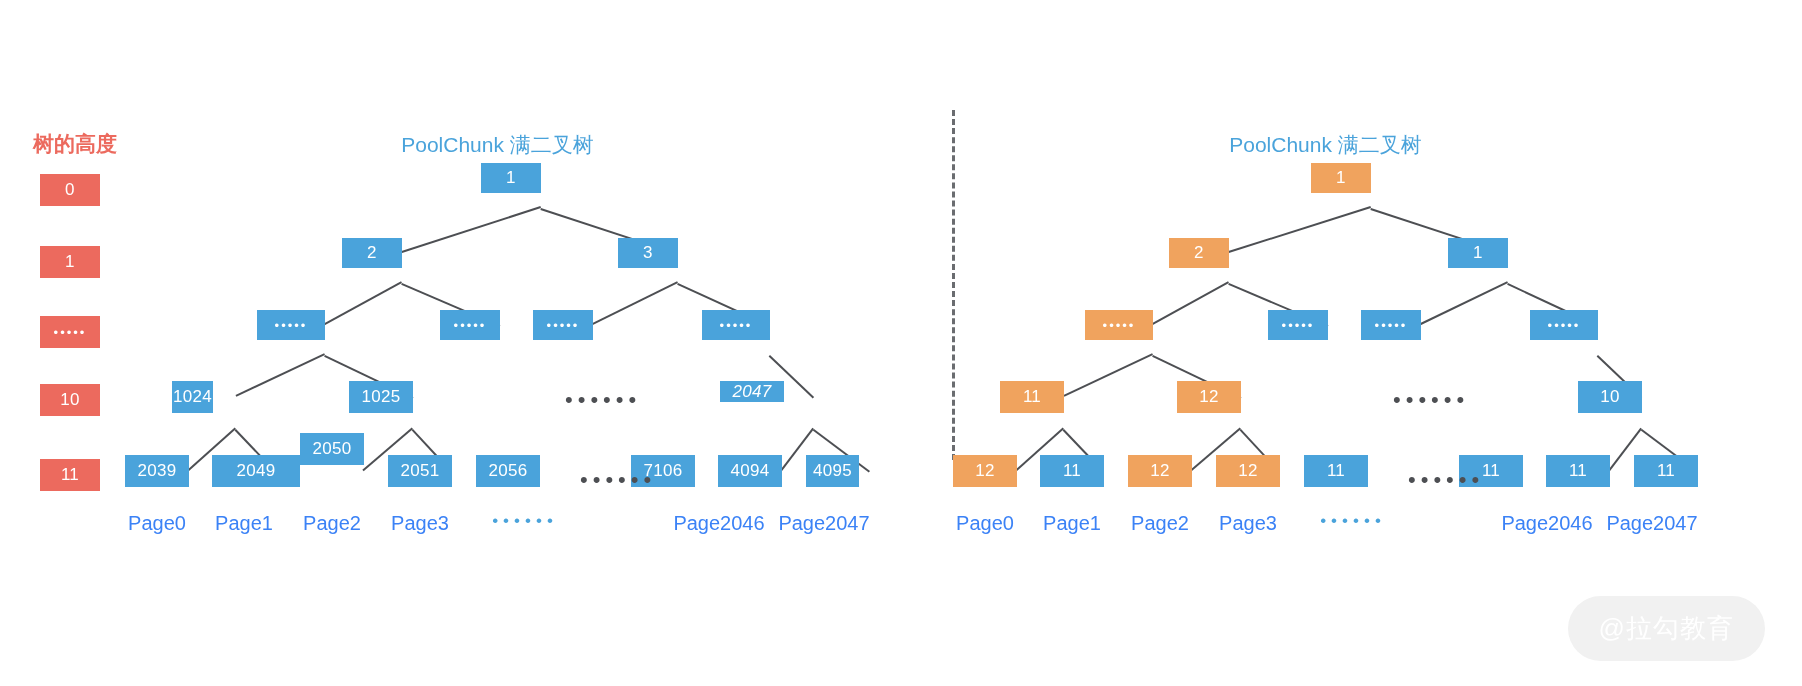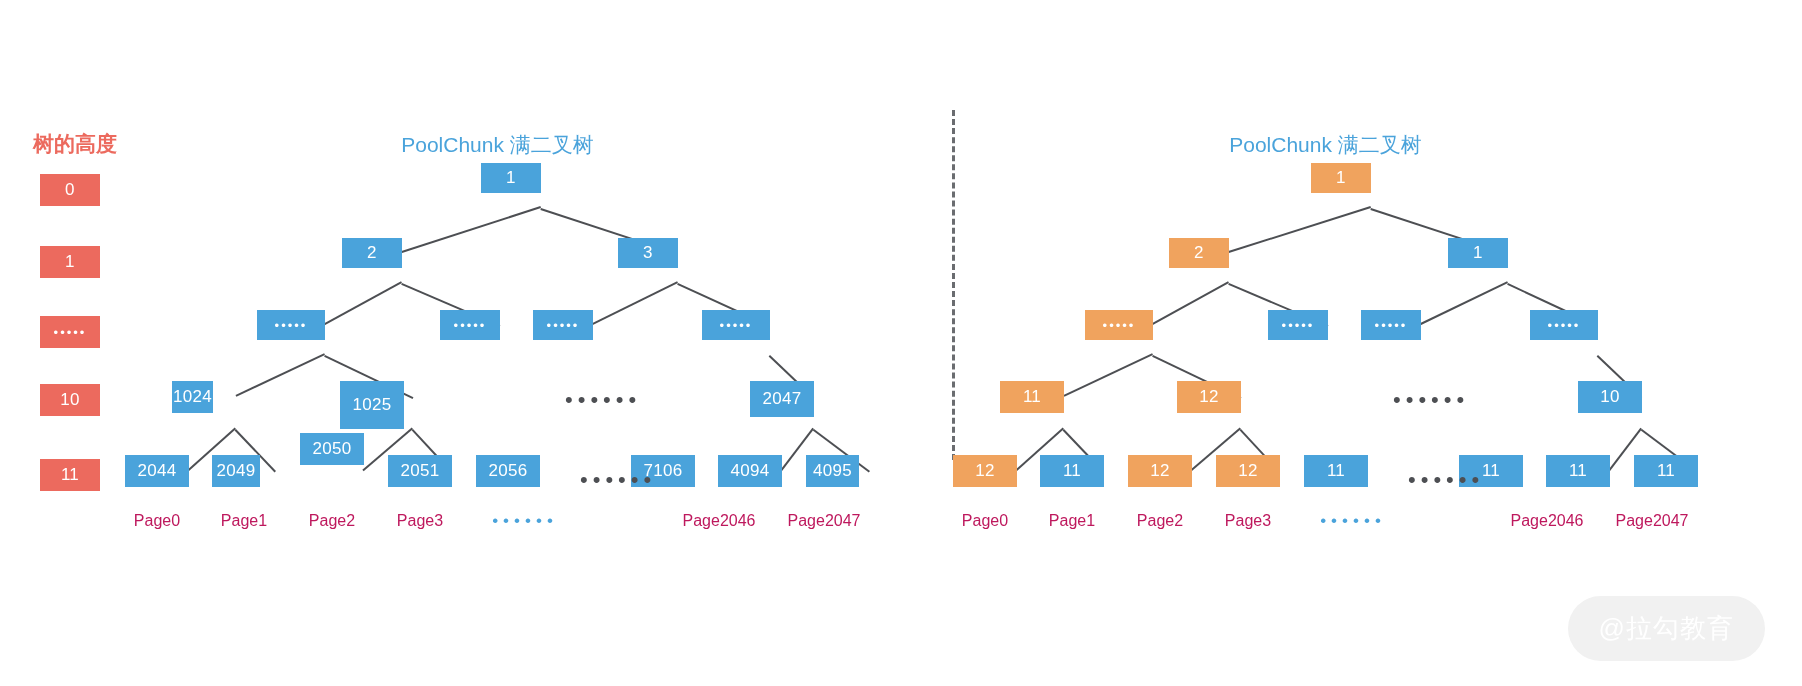--- a/index.html
+++ b/index.html
@@ -131,7 +131,7 @@
       <div class="node blue dots-node" style="left: 533px; top: 310px; width: 60px; height: 30px;">•••••</div>
       <div class="node blue dots-node" style="left: 702px; top: 310px; width: 68px; height: 30px;">•••••</div>
       <div class="node blue" style="left: 172px; top: 381px; width: 41px; height: 32px;">1024</div>
-      <div class="node blue" style="left: 340px; top: 381px; width: 64px; height: 48px;">1025</div>
+      <div class="node blue" style="left: 349px; top: 381px; width: 64px; height: 32px;">1025</div>
       <div class="node blue" style="left: 750px; top: 381px; width: 64px; height: 36px;">2047</div>
       <div class="node blue" style="left: 125px; top: 455px; width: 64px; height: 32px;">2044</div>
       <div class="node blue" style="left: 212px; top: 455px; width: 48px; height: 32px;">2049</div>

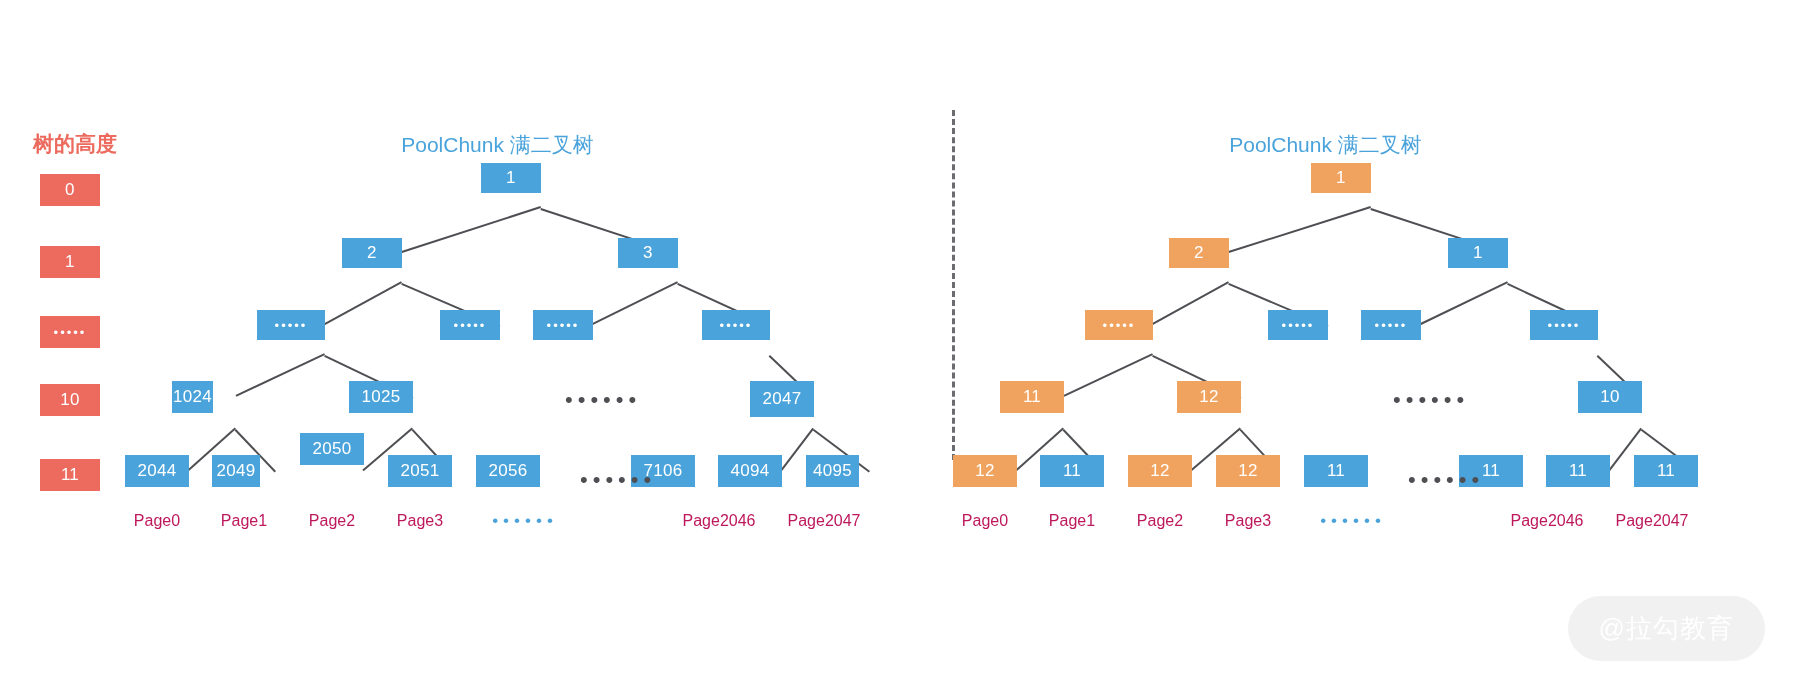--- a/index.html
+++ b/index.html
@@ -132,7 +132,7 @@
       <div class="node blue dots-node" style="left: 702px; top: 310px; width: 68px; height: 30px;">•••••</div>
       <div class="node blue" style="left: 172px; top: 381px; width: 41px; height: 32px;">1024</div>
       <div class="node blue" style="left: 349px; top: 381px; width: 64px; height: 32px;">1025</div>
-      <div class="node blue" style="left: 750px; top: 381px; width: 64px; height: 36px;">2047</div>
+      <div class="node blue" style="left: 720px; top: 381px; width: 64px; height: 21px; font-style: italic;">2047</div>
       <div class="node blue" style="left: 125px; top: 455px; width: 64px; height: 32px;">2044</div>
       <div class="node blue" style="left: 212px; top: 455px; width: 48px; height: 32px;">2049</div>
       <div class="node blue" style="left: 300px; top: 433px; width: 64px; height: 32px;">2050</div>

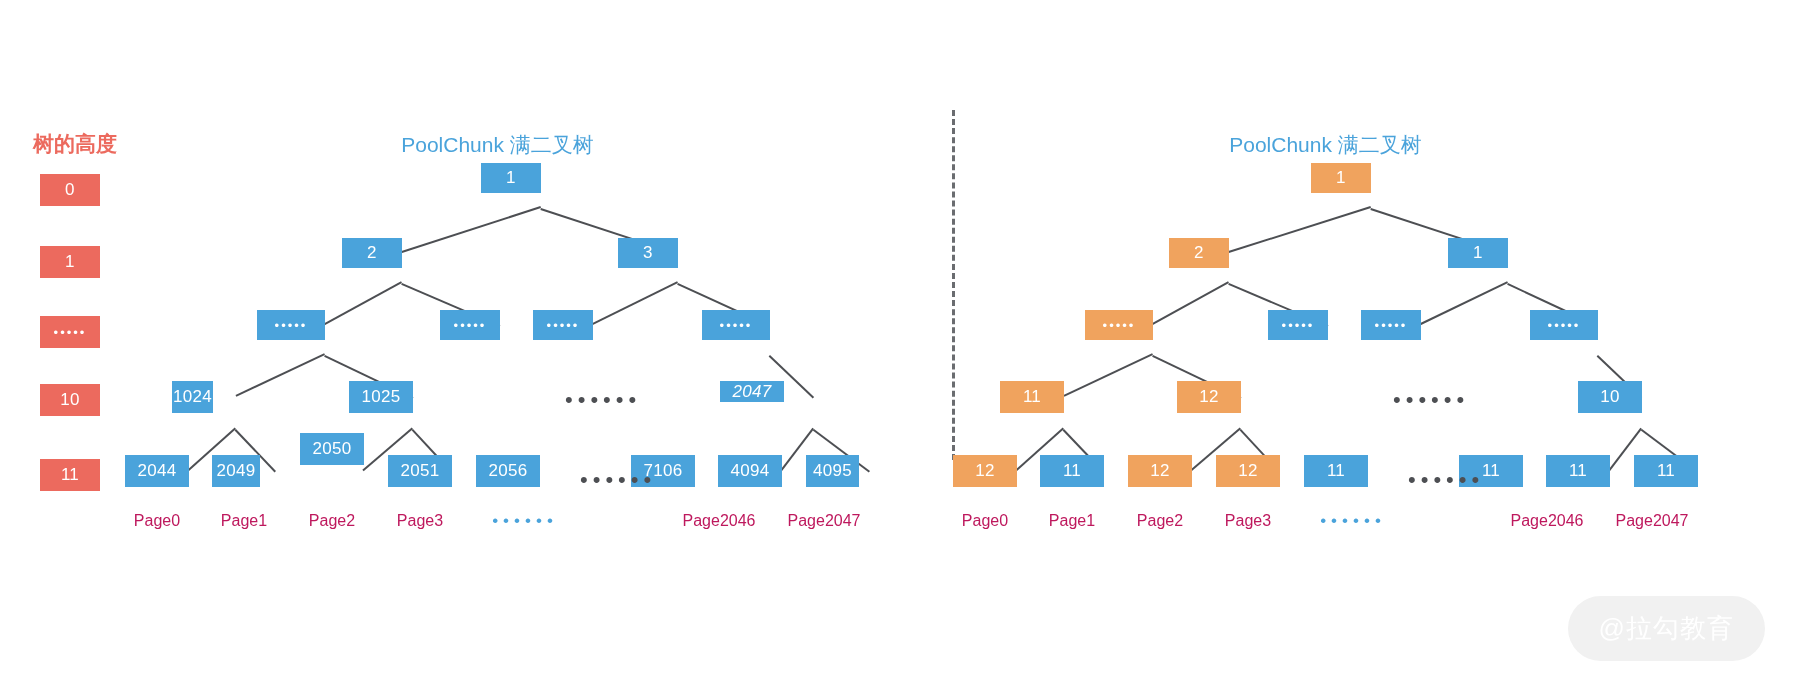--- a/index.html
+++ b/index.html
@@ -133,7 +133,7 @@
       <div class="node blue" style="left: 172px; top: 381px; width: 41px; height: 32px;">1024</div>
       <div class="node blue" style="left: 349px; top: 381px; width: 64px; height: 32px;">1025</div>
       <div class="node blue" style="left: 720px; top: 381px; width: 64px; height: 21px; font-style: italic;">2047</div>
-      <div class="node blue" style="left: 125px; top: 455px; width: 64px; height: 32px;">2044</div>
+      <div class="node blue" style="left: 125px; top: 455px; width: 64px; height: 32px;">2039</div>
       <div class="node blue" style="left: 212px; top: 455px; width: 48px; height: 32px;">2049</div>
       <div class="node blue" style="left: 300px; top: 433px; width: 64px; height: 32px;">2050</div>
       <div class="node blue" style="left: 388px; top: 455px; width: 64px; height: 32px;">2051</div>

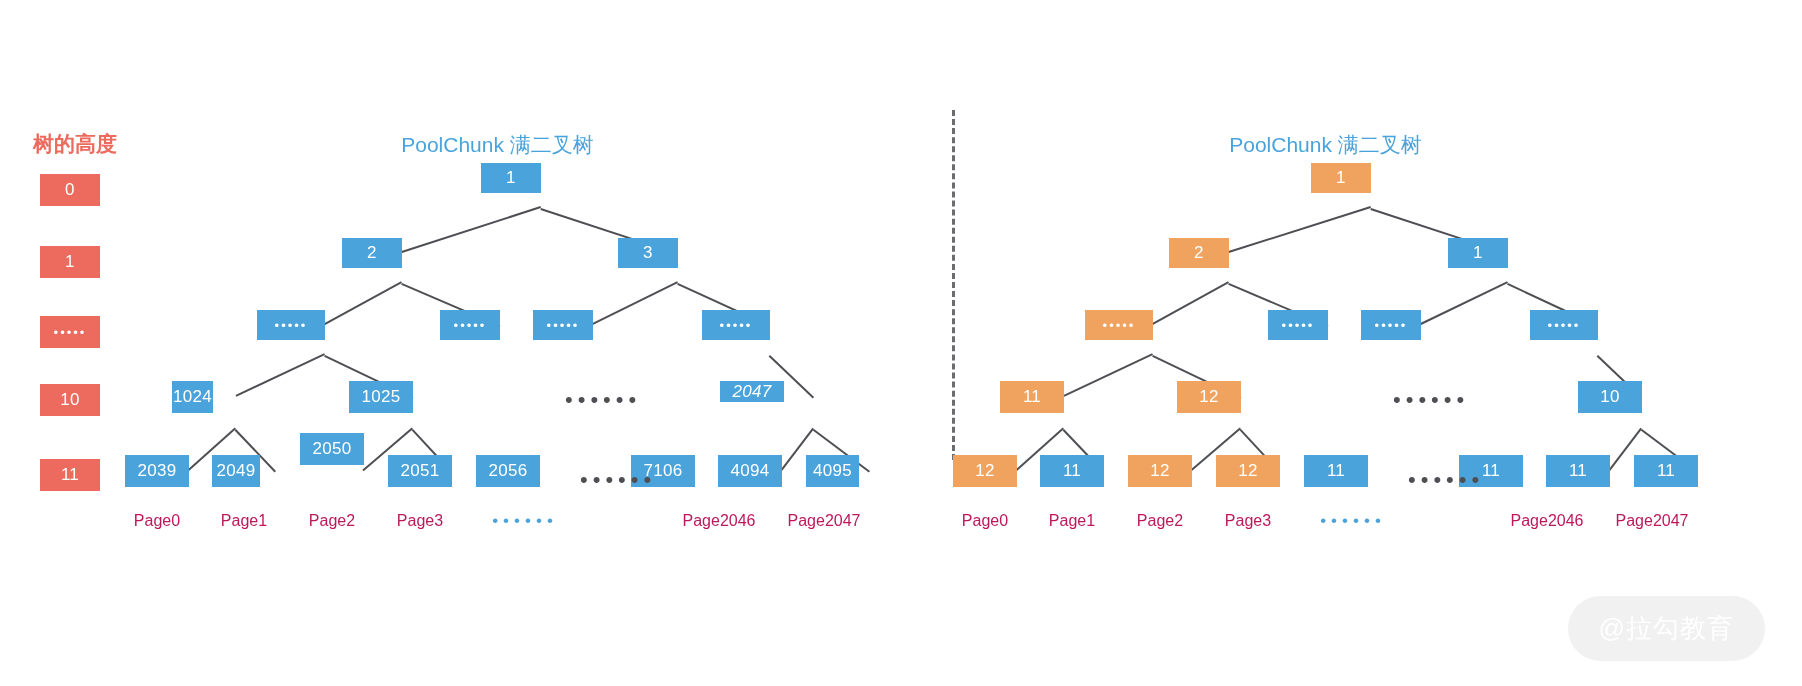--- a/index.html
+++ b/index.html
@@ -134,7 +134,7 @@
       <div class="node blue" style="left: 349px; top: 381px; width: 64px; height: 32px;">1025</div>
       <div class="node blue" style="left: 720px; top: 381px; width: 64px; height: 21px; font-style: italic;">2047</div>
       <div class="node blue" style="left: 125px; top: 455px; width: 64px; height: 32px;">2039</div>
-      <div class="node blue" style="left: 212px; top: 455px; width: 48px; height: 32px;">2049</div>
+      <div class="node blue" style="left: 212px; top: 455px; width: 88px; height: 32px;">2049</div>
       <div class="node blue" style="left: 300px; top: 433px; width: 64px; height: 32px;">2050</div>
       <div class="node blue" style="left: 388px; top: 455px; width: 64px; height: 32px;">2051</div>
       <div class="node blue" style="left: 476px; top: 455px; width: 64px; height: 32px;">2056</div>

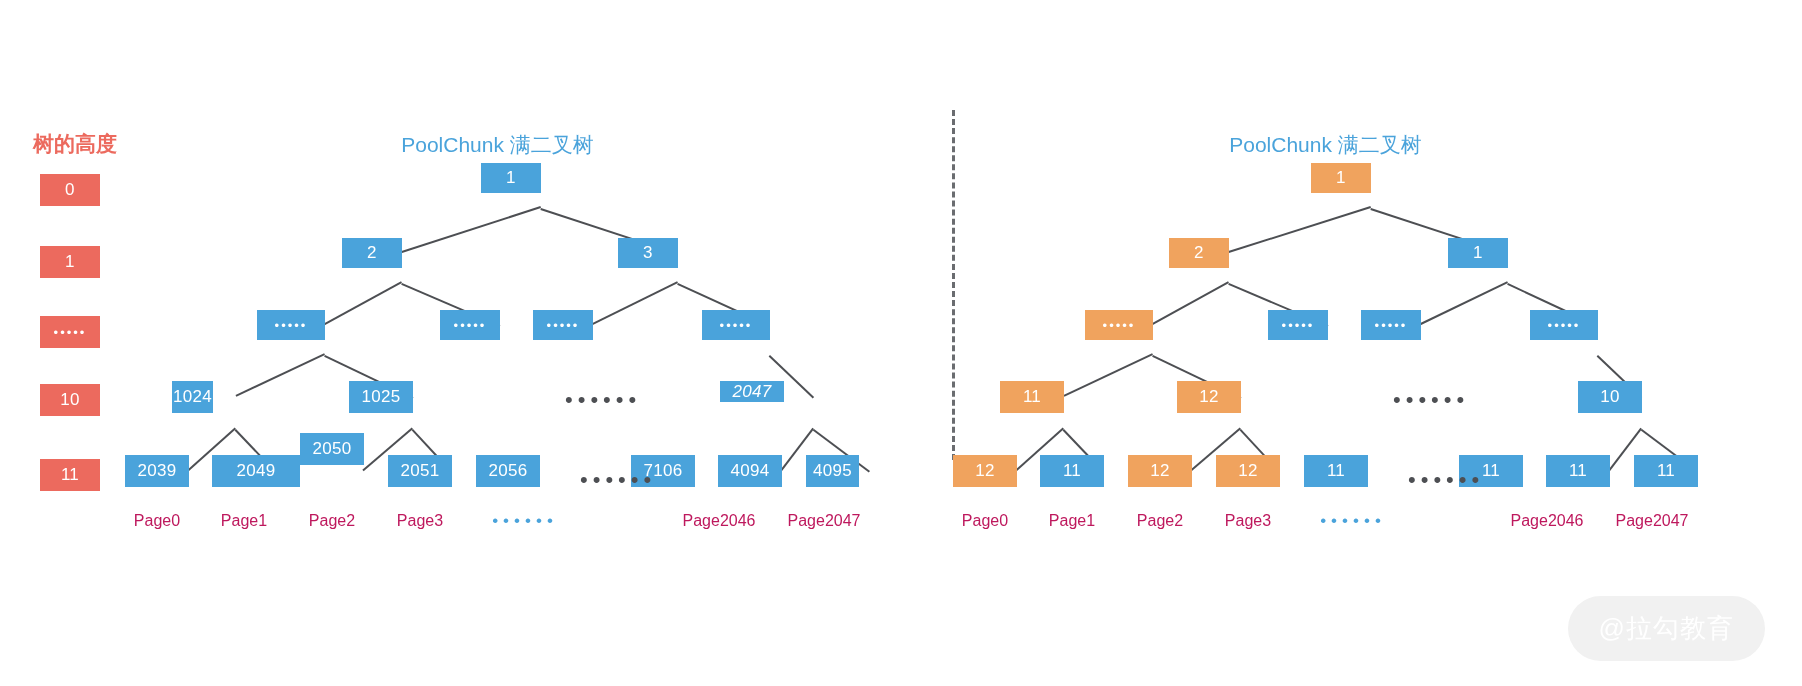--- a/index.html
+++ b/index.html
@@ -59,8 +59,8 @@
   }
   .page-label {
     position: absolute;
-    color: #be185d;
-    font-size: 16px;
+    color: #3b82f6;
+    font-size: 20px;
     white-space: nowrap;
     text-align: center;
   }

